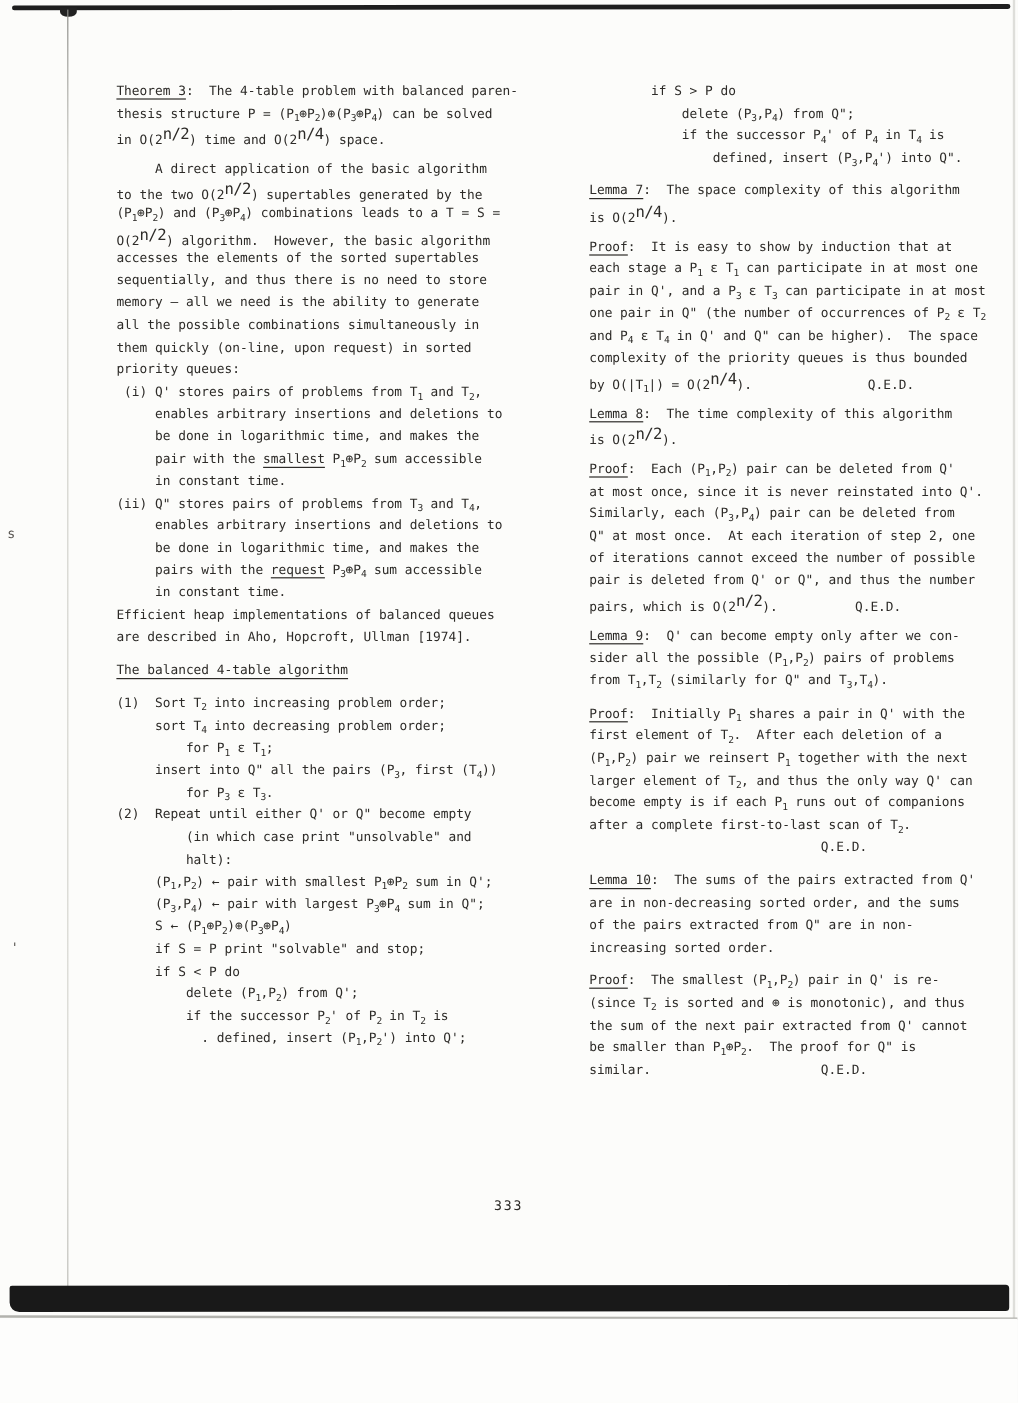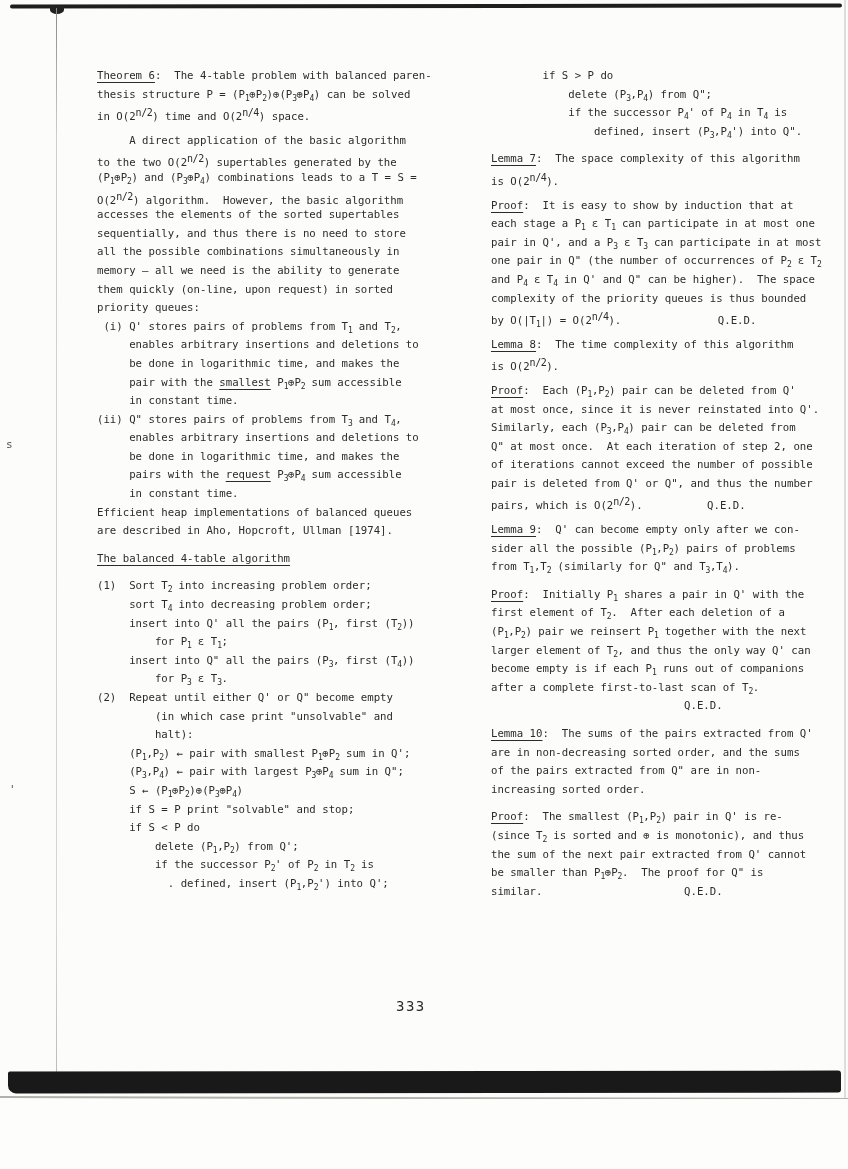--- a/index.html
+++ b/index.html
@@ -49,7 +49,7 @@
   <span class="mark mark2">'</span>
 
   <div class="col col-left">
-      <div class="ln"><span class="ul">Theorem 6</span>:  The 4-table problem with balanced paren-</div>
+      <div class="ln"><span class="ul">Theorem 3</span>:  The 4-table problem with balanced paren-</div>
       <div class="ln">thesis structure P = (P<sub>1</sub>⊕P<sub>2</sub>)⊕(P<sub>3</sub>⊕P<sub>4</sub>) can be solved</div>
       <div class="ln">in O(2<sup>n/2</sup>) time and O(2<sup>n/4</sup>) space.</div>
       <div class="gap"></div>

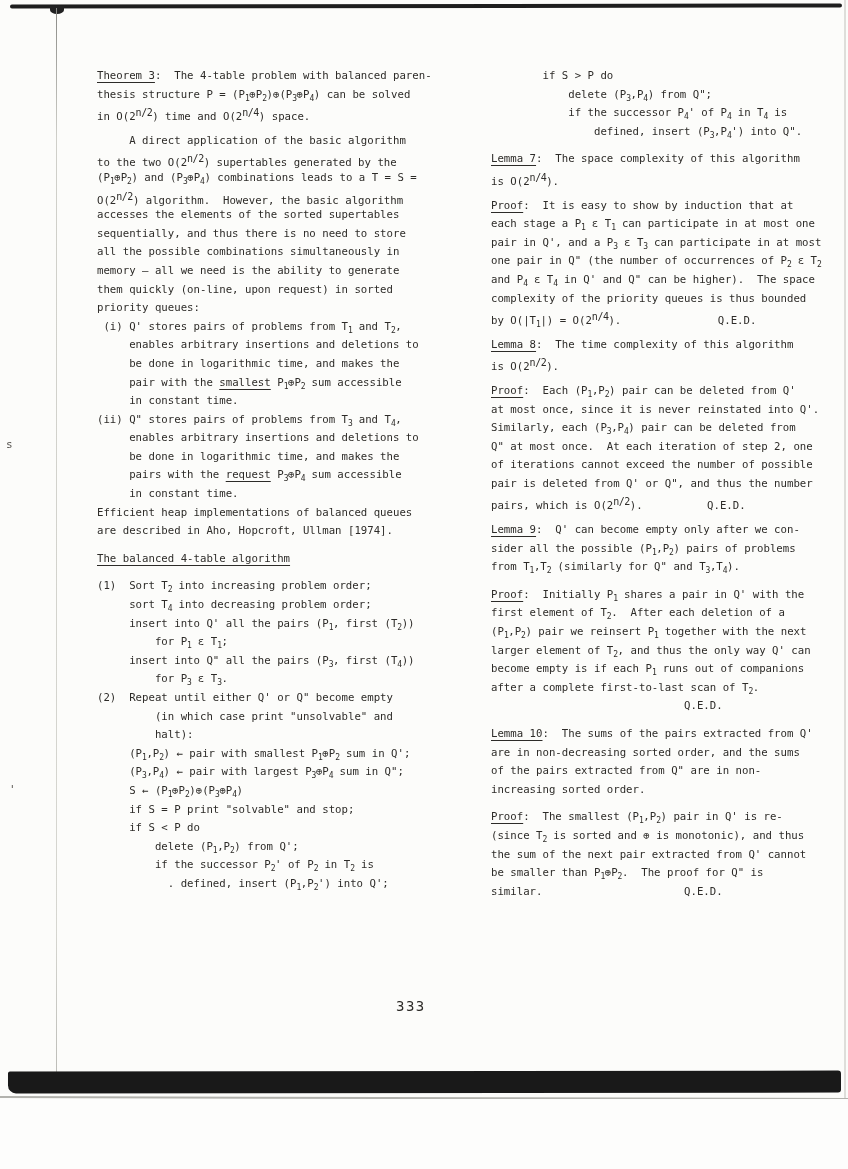--- a/index.html
+++ b/index.html
@@ -28,7 +28,7 @@
   .ln  { white-space: pre; height: 18.6px; line-height: 18.6px; }
   .gap { height: 9px; }
   .ul  { text-decoration: underline; text-underline-offset: 2.5px; }
-  sup  { font-size: 10px; vertical-align: 4px;  letter-spacing: -0.5px; }
+  sup  { font-size: 13px; vertical-align: 4px;  letter-spacing: -0.5px; }
   sub  { font-size: 8px; vertical-align: -3px; letter-spacing: -0.5px; }
 
   .pagenum { position: absolute; left: 396px; top: 998px; width: 40px; text-align: left; color: #2d2b28; font-size: 14px; letter-spacing: 1.5px; }

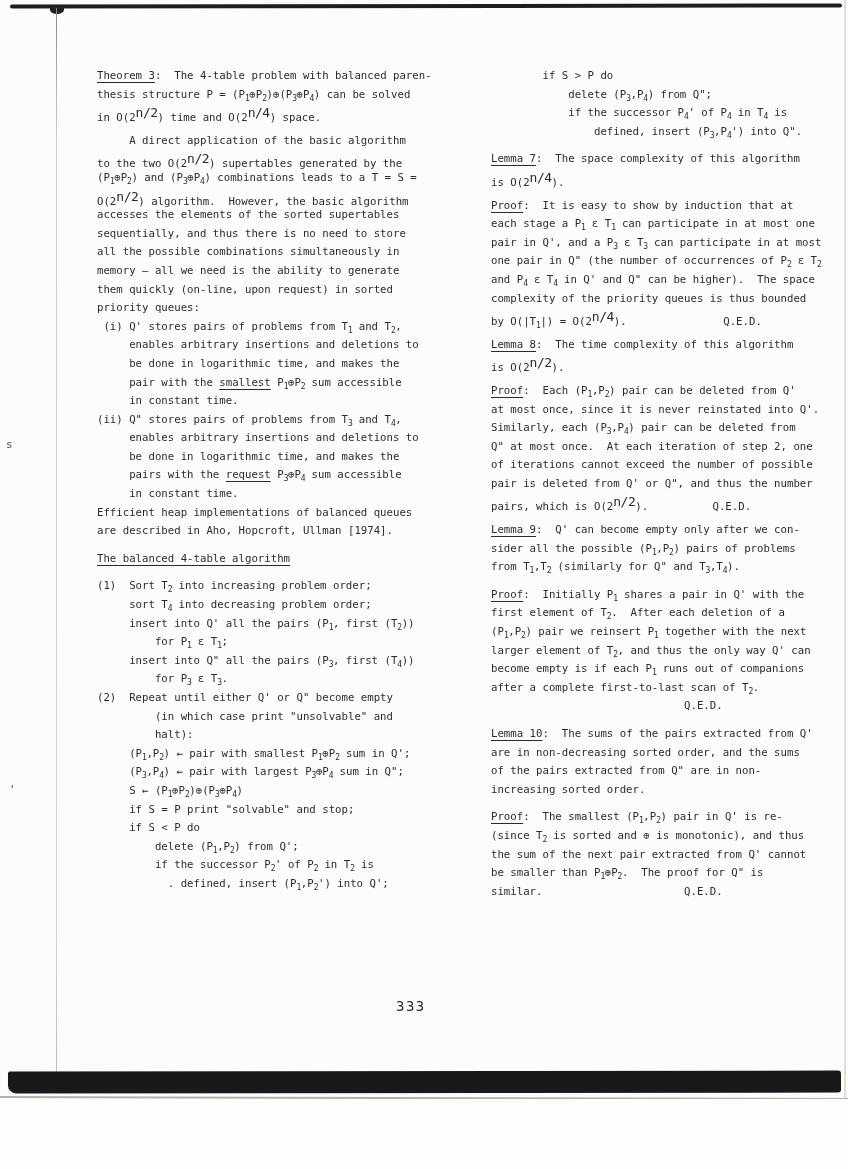--- a/index.html
+++ b/index.html
@@ -59,8 +59,8 @@
       <div class="ln">O(2<sup>n/2</sup>) algorithm.  However, the basic algorithm</div>
       <div class="ln">accesses the elements of the sorted supertables</div>
       <div class="ln">sequentially, and thus there is no need to store</div>
+      <div class="ln">memory — all we need is the ability to generate</div>
       <div class="ln">all the possible combinations simultaneously in</div>
-      <div class="ln">memory — all we need is the ability to generate</div>
       <div class="ln">them quickly (on-line, upon request) in sorted</div>
       <div class="ln">priority queues:</div>
       <div class="ln"> (i) Q' stores pairs of problems from T<sub>1</sub> and T<sub>2</sub>,</div>

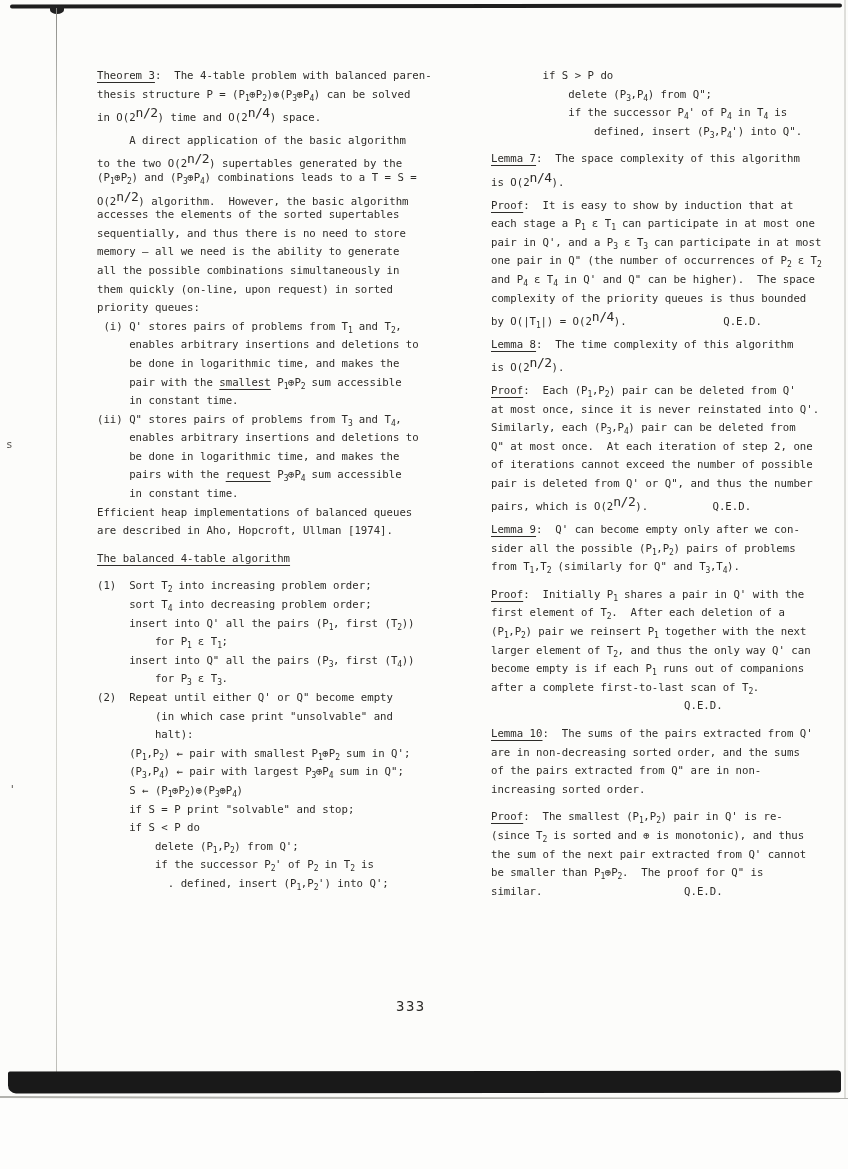--- a/index.html
+++ b/index.html
@@ -80,7 +80,6 @@
       <div class="gap"></div>
       <div class="ln">(1)  Sort T<sub>2</sub> into increasing problem order;</div>
       <div class="ln">     sort T<sub>4</sub> into decreasing problem order;</div>
-      <div class="ln">     insert into Q' all the pairs (P<sub>1</sub>, first (T<sub>2</sub>))</div>
       <div class="ln">         for P<sub>1</sub> ε T<sub>1</sub>;</div>
       <div class="ln">     insert into Q" all the pairs (P<sub>3</sub>, first (T<sub>4</sub>))</div>
       <div class="ln">         for P<sub>3</sub> ε T<sub>3</sub>.</div>

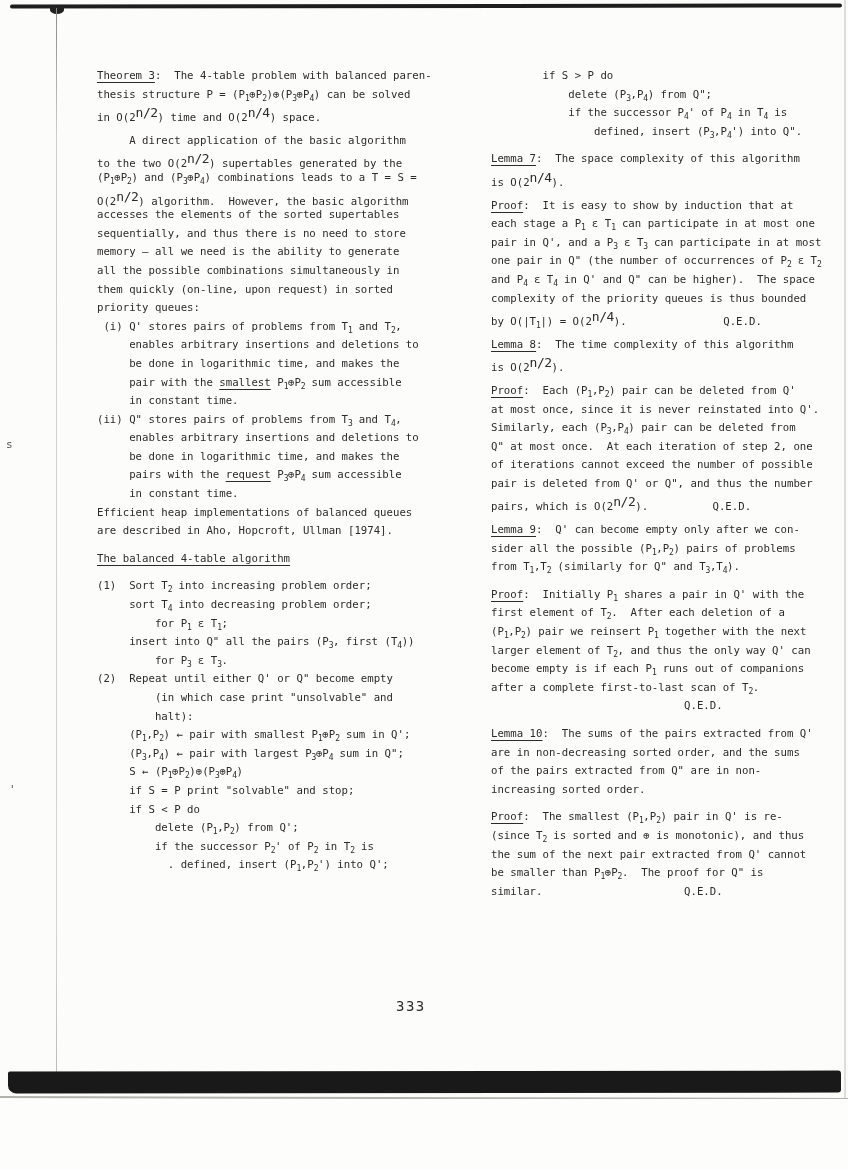--- a/index.html
+++ b/index.html
@@ -31,7 +31,7 @@
   sup  { font-size: 13px; vertical-align: 4px;  letter-spacing: -0.5px; }
   sub  { font-size: 8px; vertical-align: -3px; letter-spacing: -0.5px; }
 
-  .pagenum { position: absolute; left: 396px; top: 998px; width: 40px; text-align: left; color: #2d2b28; font-size: 14px; letter-spacing: 1.5px; }
+  .pagenum { position: absolute; left: 396px; top: 998px; width: 40px; text-align: right; color: #2d2b28; font-size: 11px; letter-spacing: 1.5px; }
   .mark { position: absolute; color: #55524e; font-size: 11px; }
   .mark1 { left: 6px;  top: 438px; }
   .mark2 { left: 9px;  top: 783px; }

